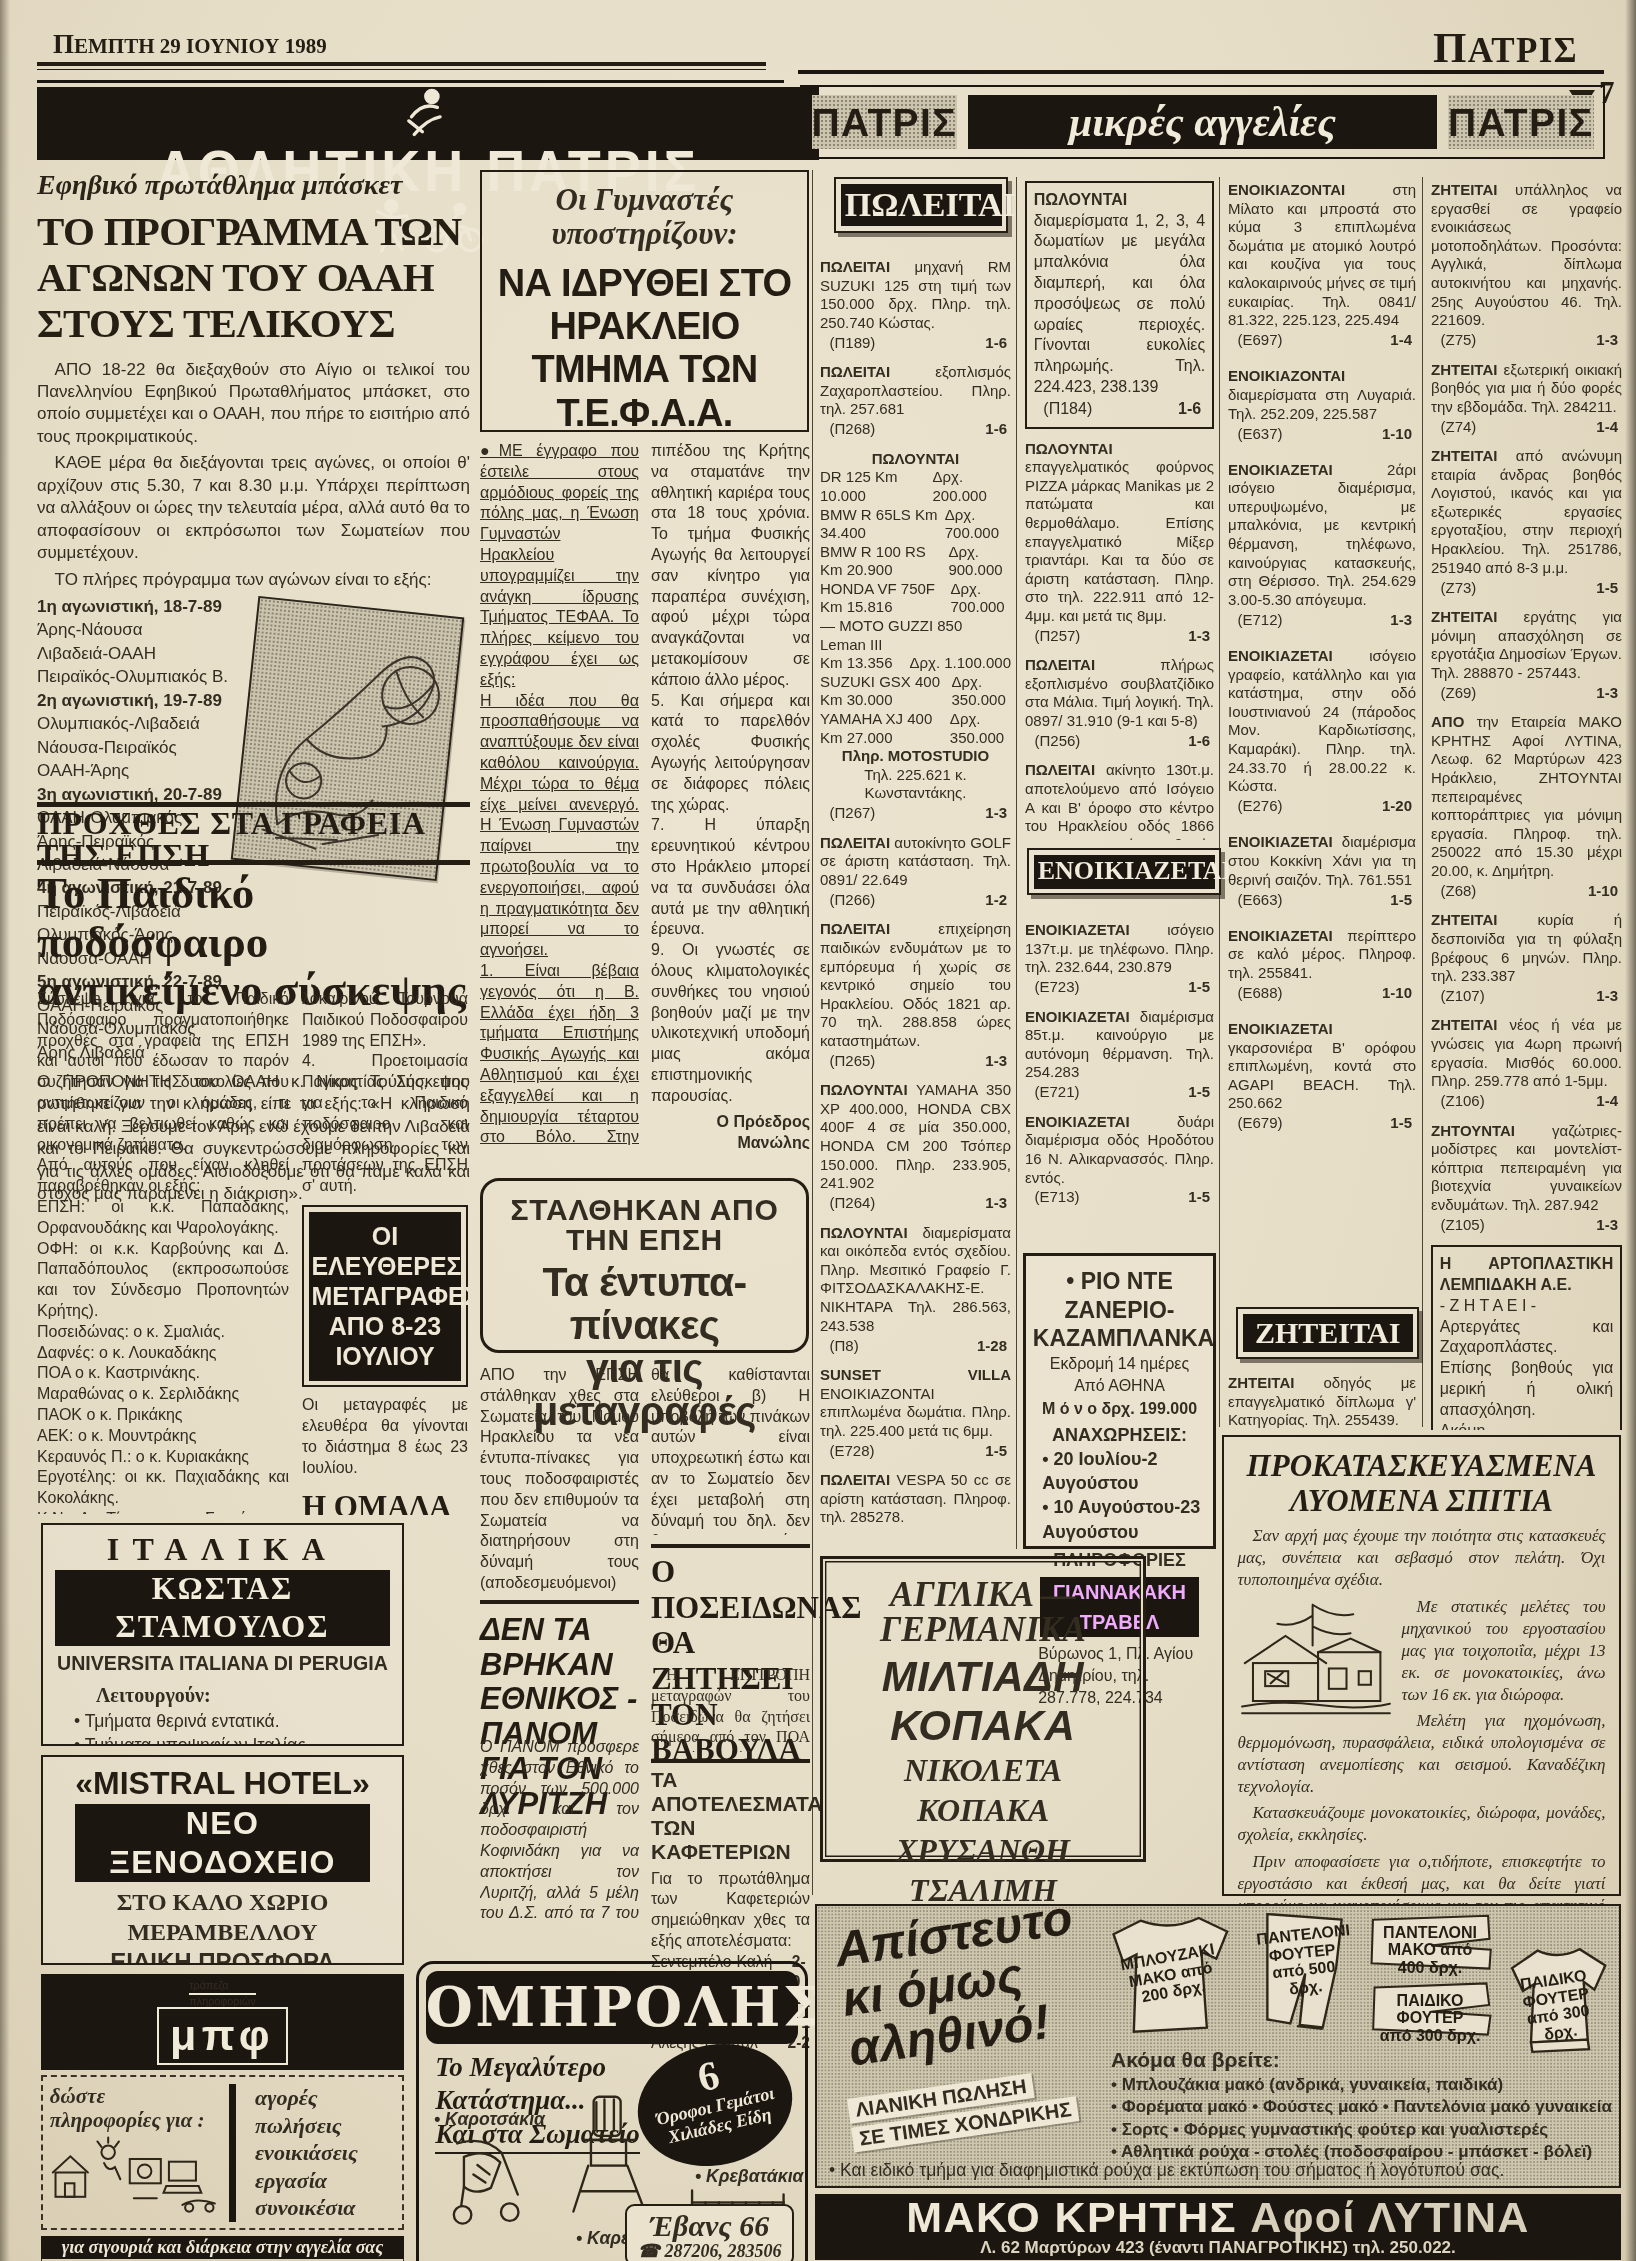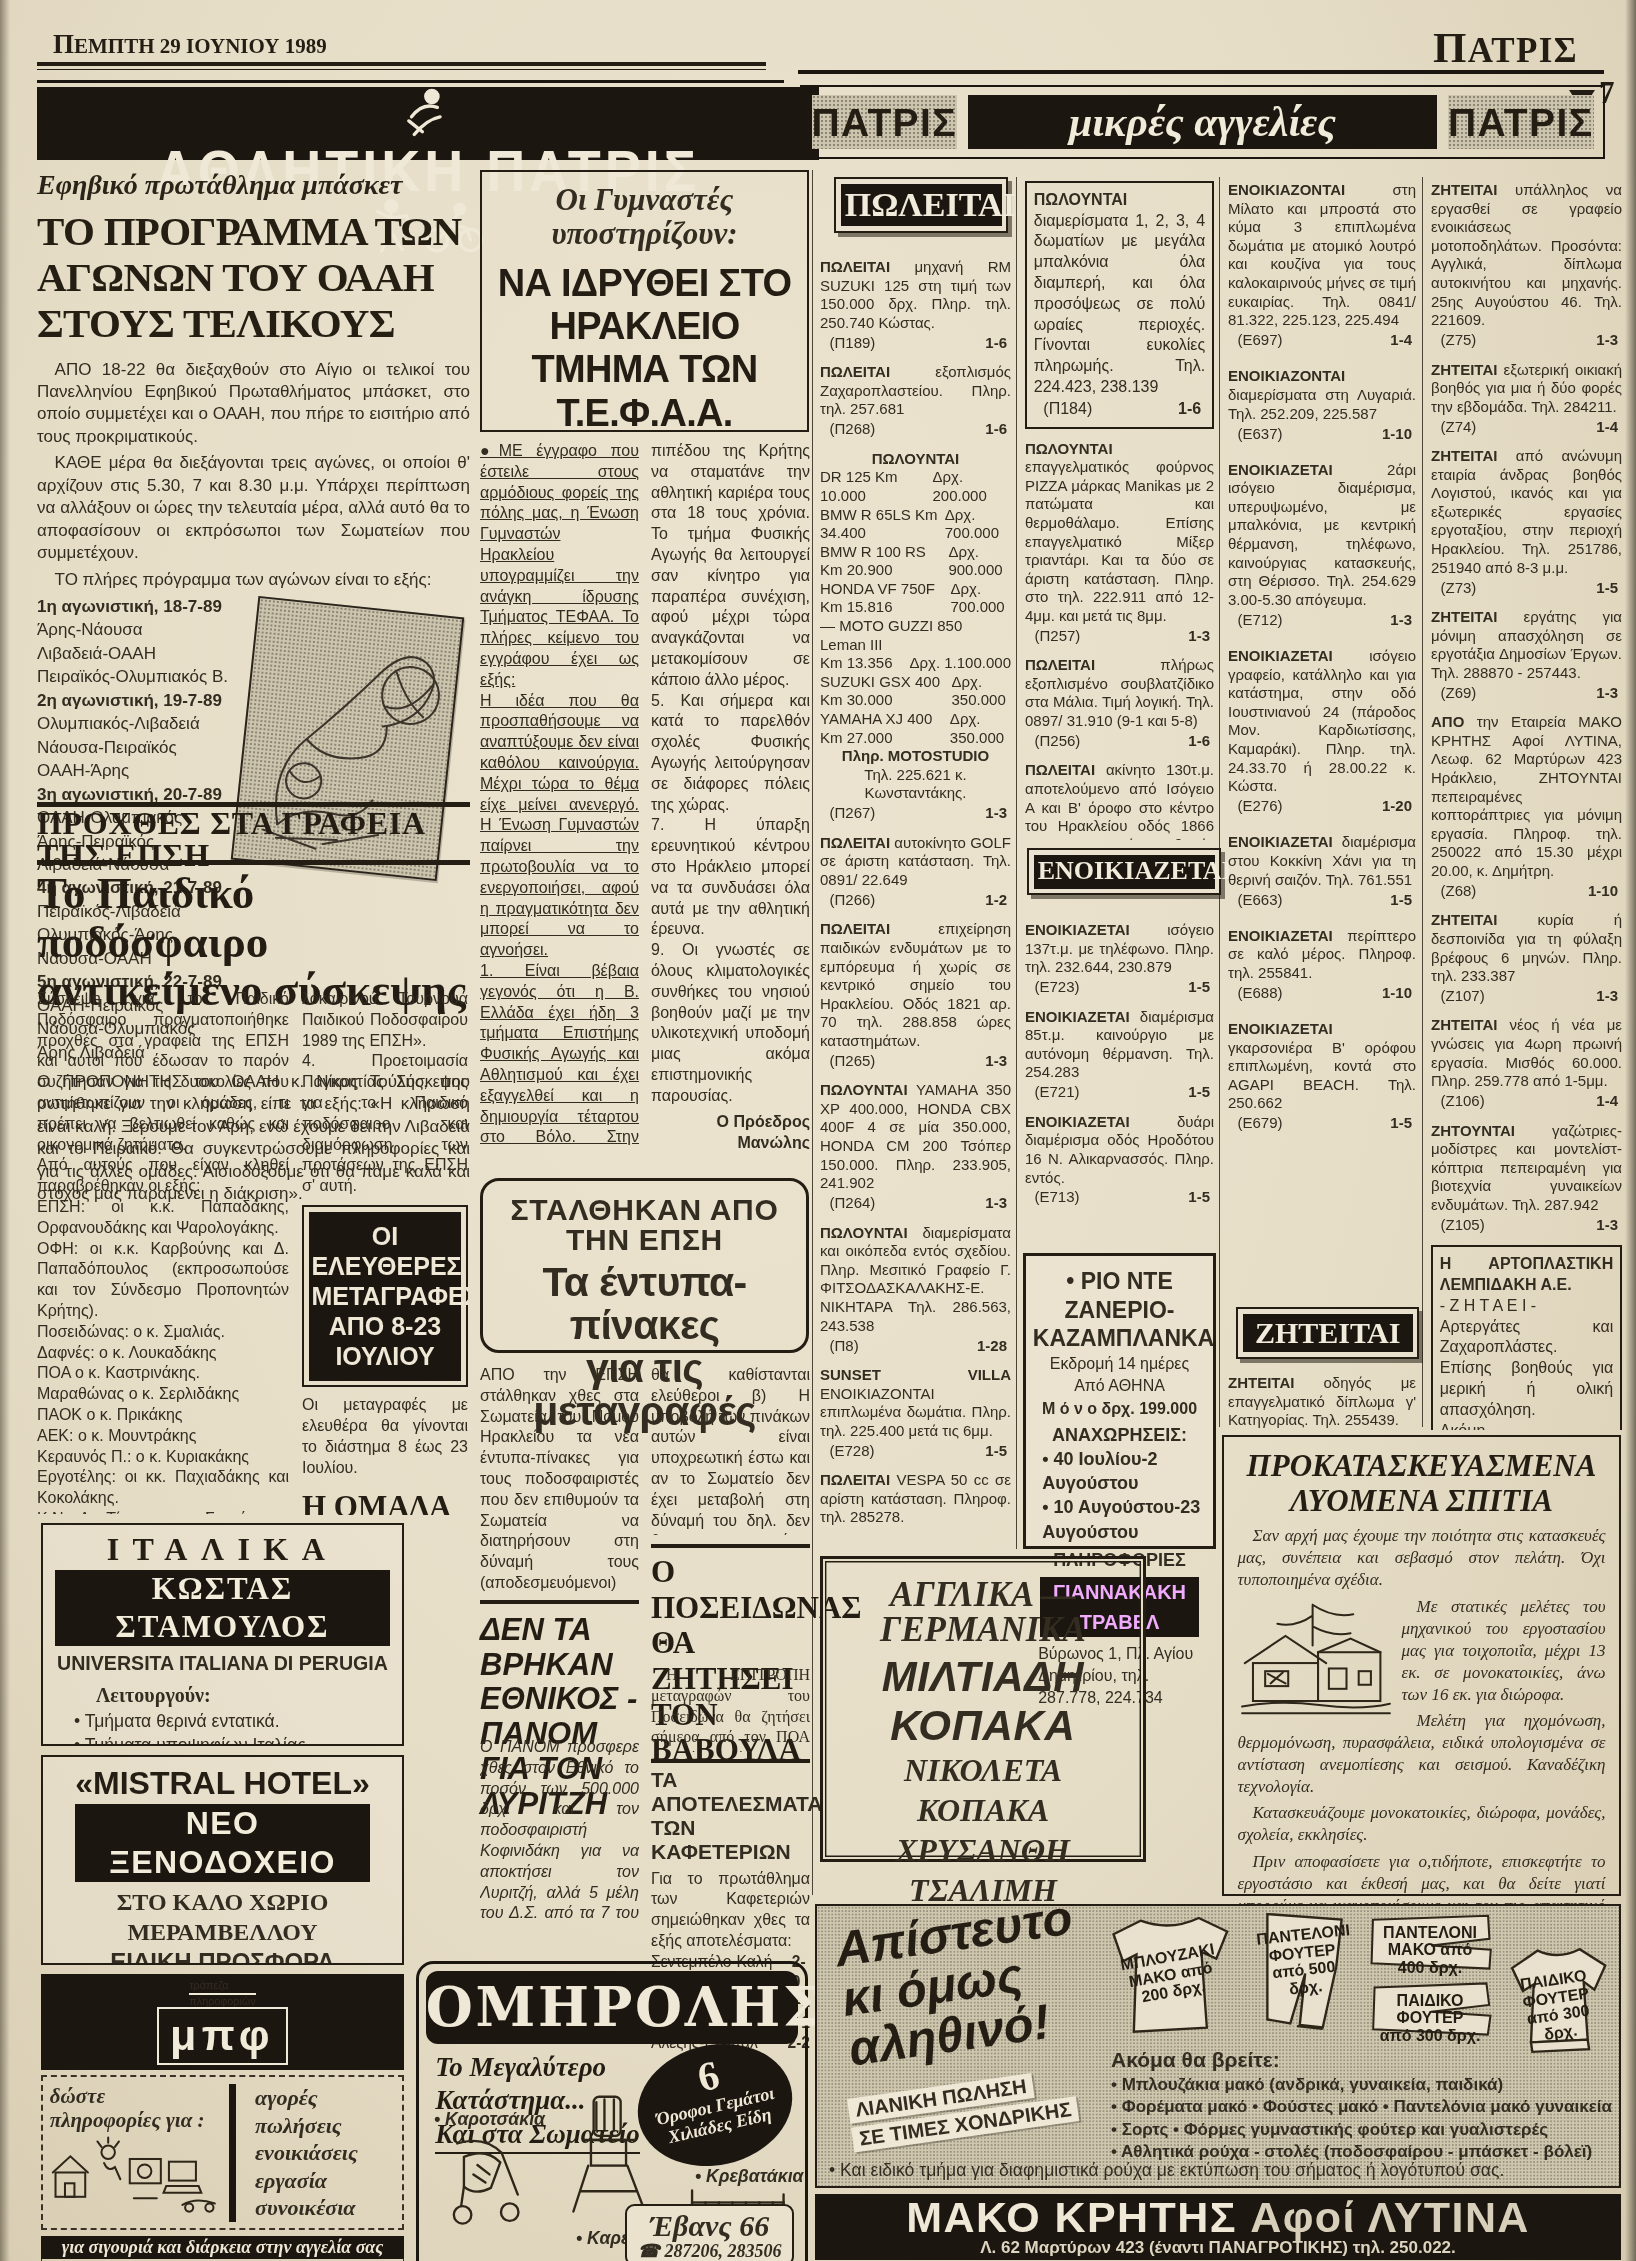--- a/index.html
+++ b/index.html
@@ -636,7 +636,7 @@
     <div class="m">Από ΑΘΗΝΑ</div>
     <div class="m" style="font-weight:700;">Μ ό ν ο δρχ. 199.000</div>
     <div class="t" style="font-size:18px;margin-top:4px;">ΑΝΑΧΩΡΗΣΕΙΣ:</div>
-    <div class="b">• 40 Ιουλίου-2 Αυγούστου</div>
+    <div class="b">• 20 Ιουλίου-2 Αυγούστου</div>
     <div class="b">• 10 Αυγούστου-23 Αυγούστου</div>
     <div class="t" style="font-size:18px;margin-top:5.4px;">ΠΛΗΡΟΦΟΡΙΕΣ</div>
     <div class="rev">ΓΙΑΝΝΑΚΑΚΗ ΤΡΑΒΕΛ</div>

